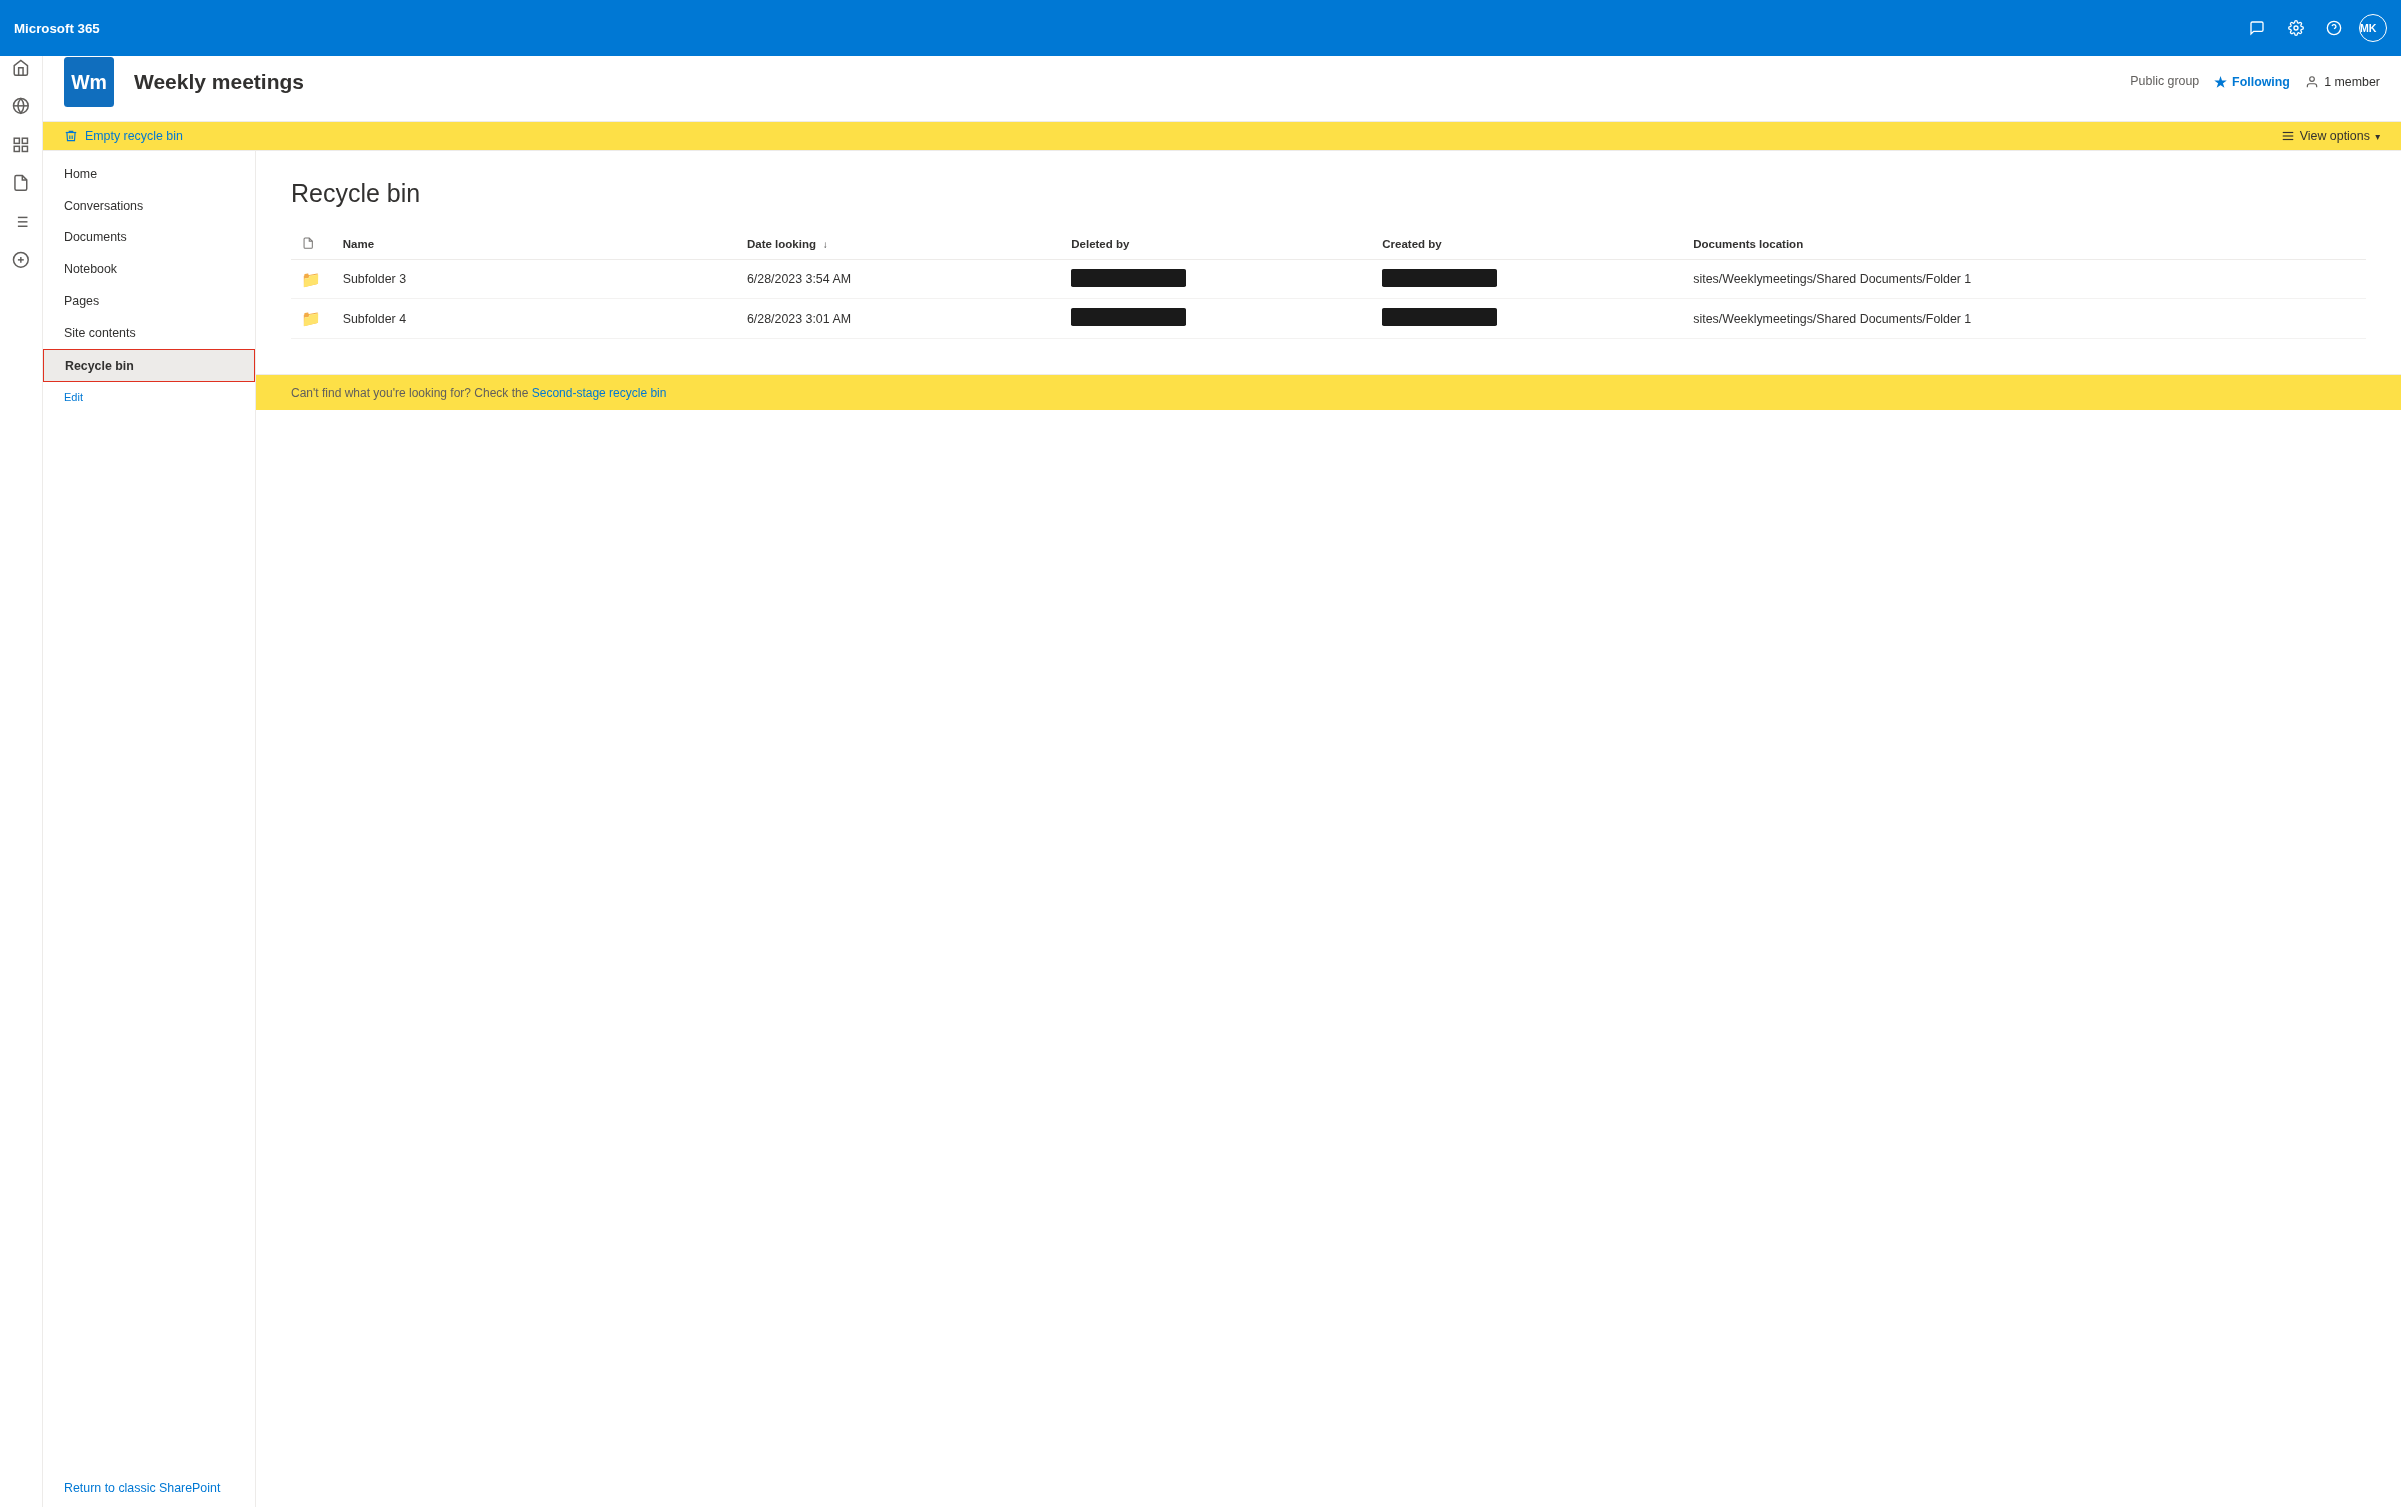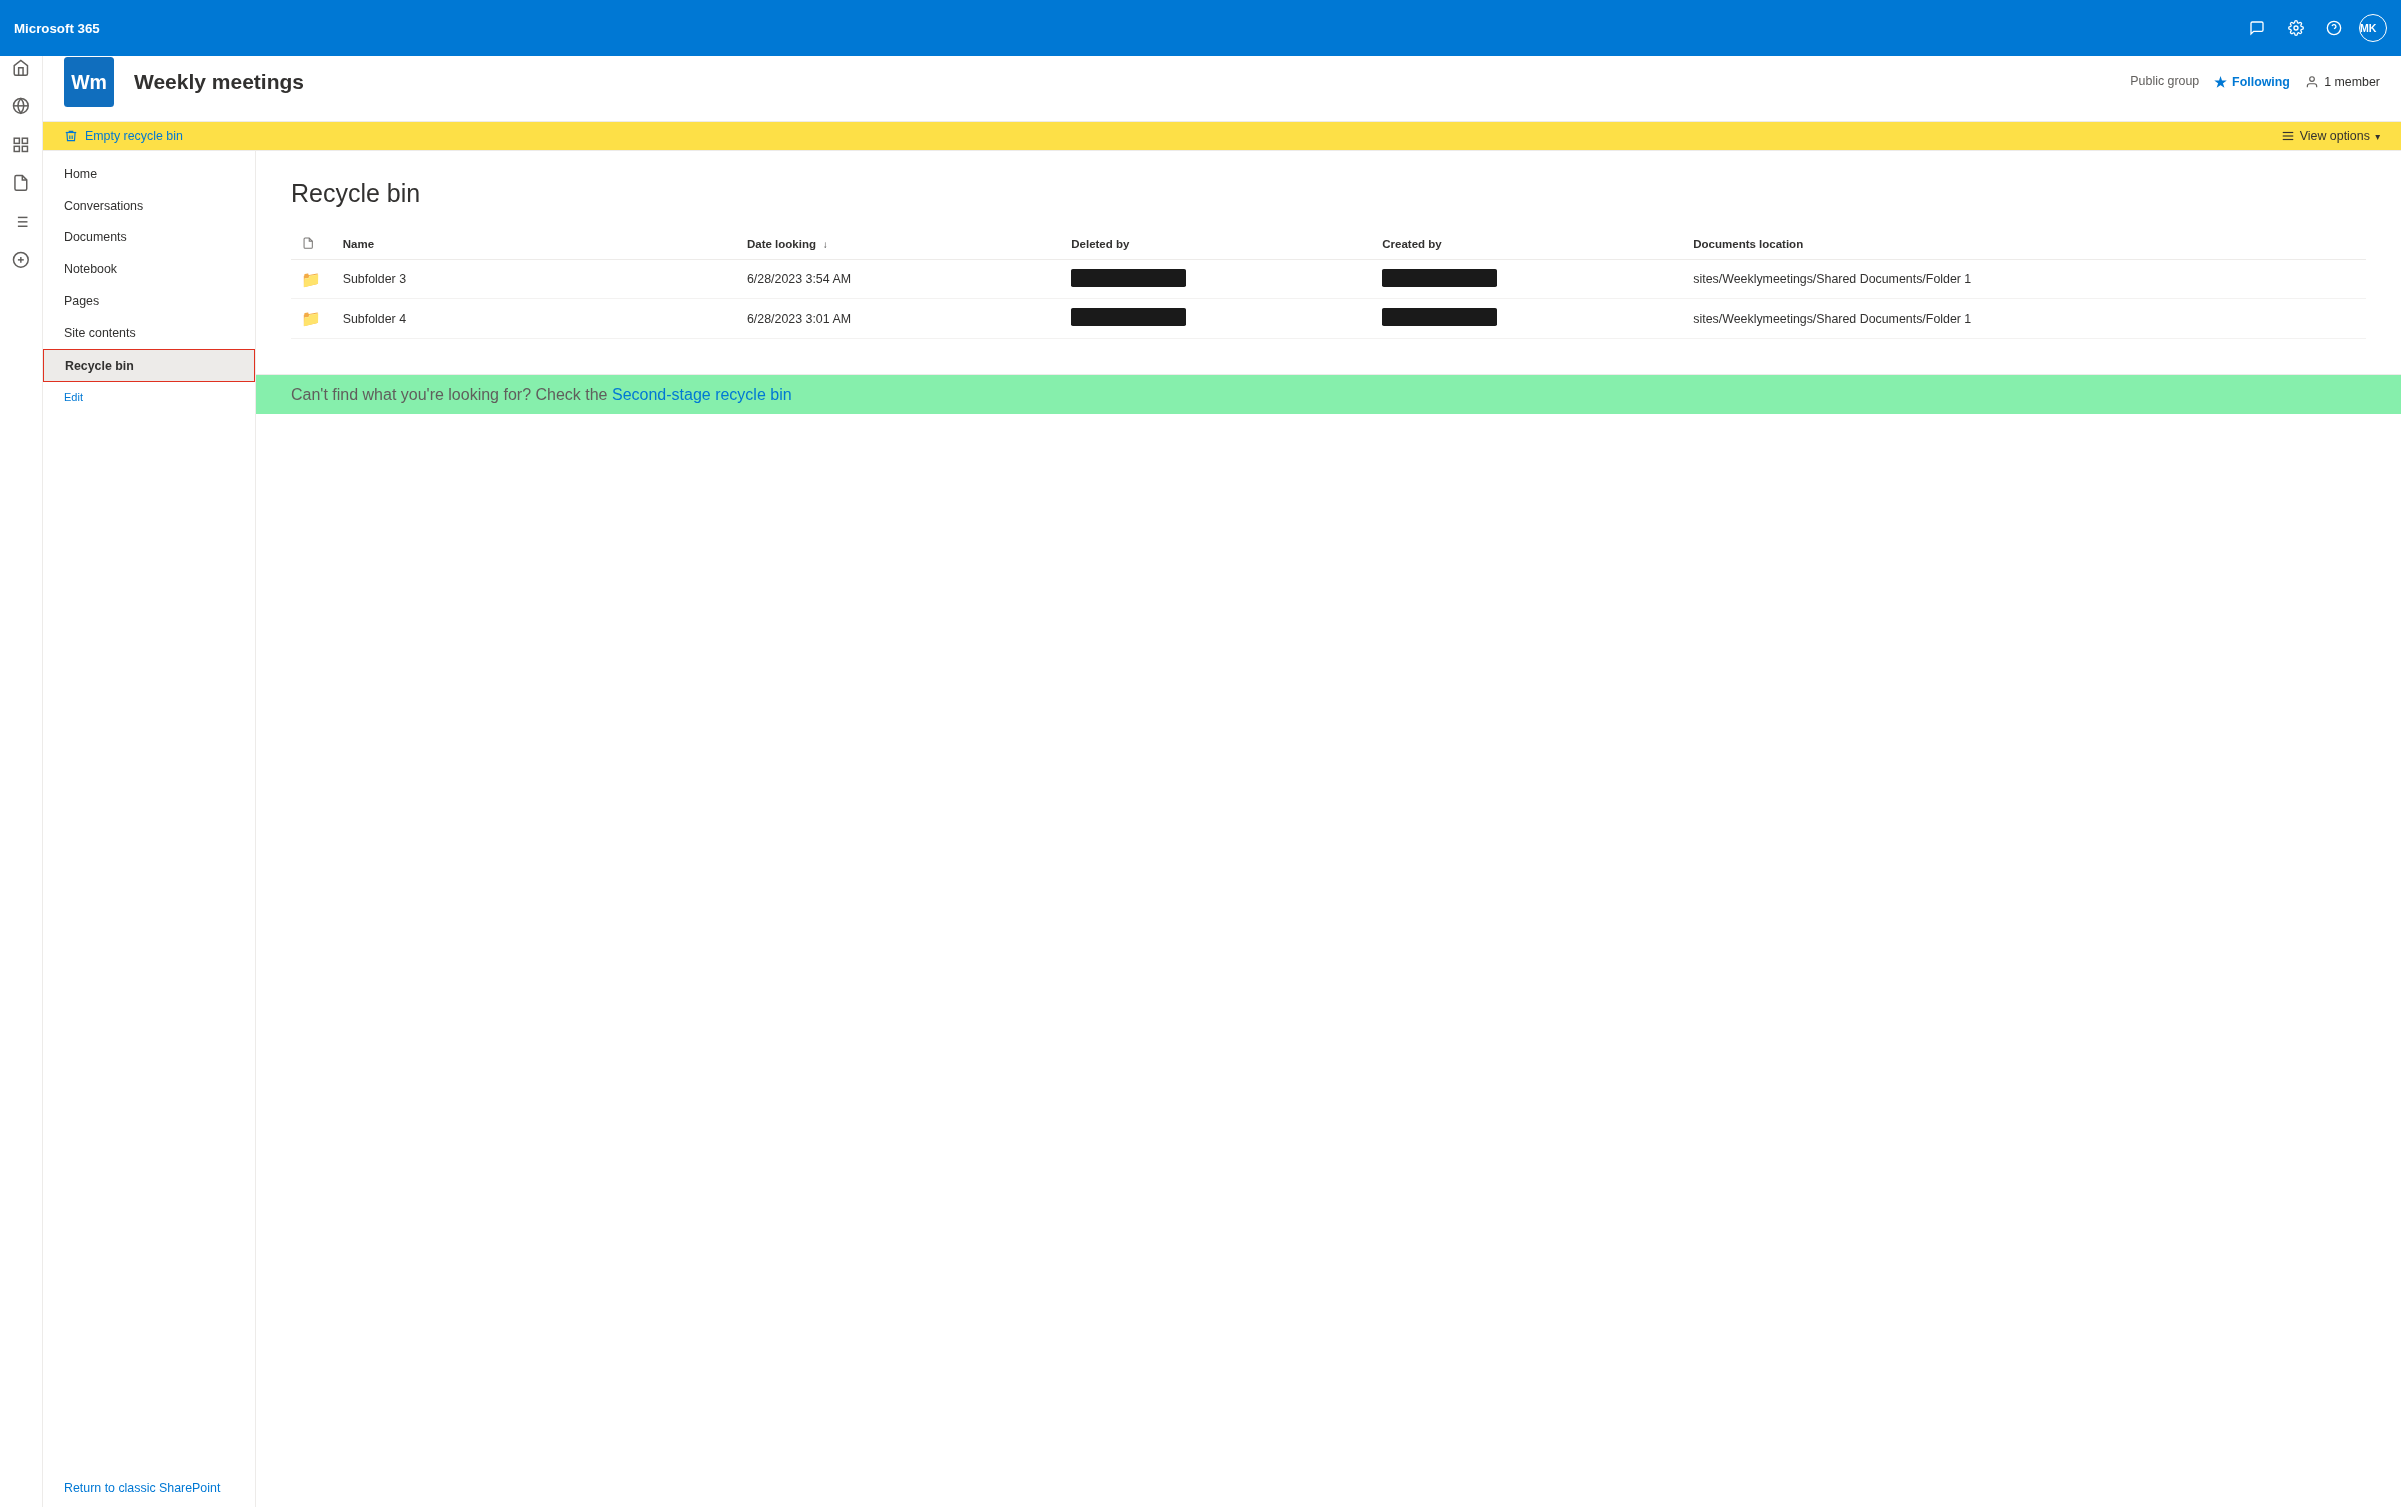--- a/index.html
+++ b/index.html
@@ -283,10 +283,10 @@
 
     
     .bottom-bar {
-      background: #86efac;
+      background: #fde047;
       border-top: 0.9px solid #edebe9;
       padding: 10.6px 35px;
-      font-size: 16px;
+      font-size: 12px;
       color: #605e5c;
     }
     .second-stage-link {

